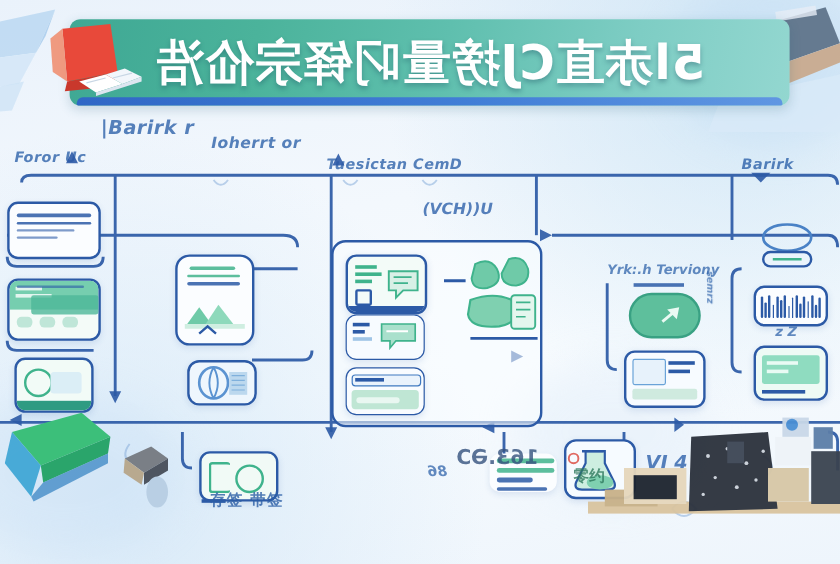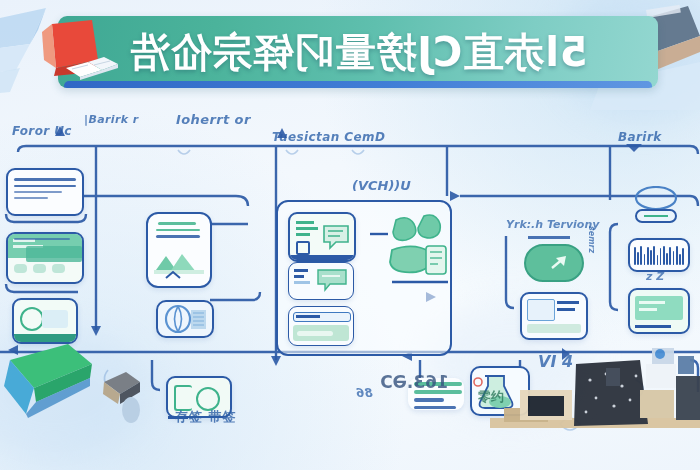--- a/index.html
+++ b/index.html
@@ -112,7 +112,7 @@
   </svg>
 
   <div class="hdr-lbl" style="left:12px;top:124px;font-size:12px;">Foror Uc</div>
-  <div class="hdr-lbl" style="left:84px;top:113px;font-size:11px;">|Barirk r</div>
+  <div class="hdr-lbl" style="left:84px;top:97px;font-size:16px;">|Barirk r</div>
   <div class="hdr-lbl" style="left:176px;top:112px;font-size:13px;">Ioherrt or</div>
   <div class="hdr-lbl" style="left:272px;top:130px;font-size:12px;">Tuesictan CemD</div>
   <div class="hdr-lbl" style="left:618px;top:130px;font-size:12px;">Barirk</div>

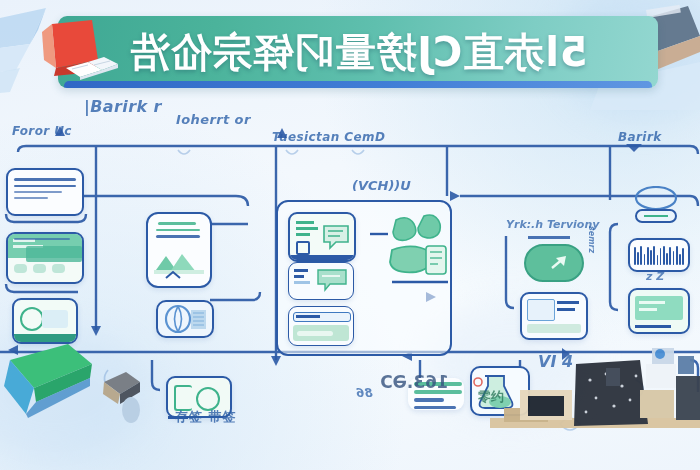--- a/index.html
+++ b/index.html
@@ -224,7 +224,7 @@
   </div>
 
   <div class="grp" style="left:276px;top:200px;width:172px;height:152px;"></div>
-  <div class="mid-lbl" style="left:352px;top:178px;">(VCH))U</div>
+  <div class="mid-lbl" style="left:352px;top:167px;">(VCH))U</div>
 
   <div class="card" style="left:288px;top:212px;width:64px;height:46px;background:#f3fbf8;">
     <div style="position:absolute;left:6px;top:7px;width:18px;height:3px;background:#3fb38c;"></div>

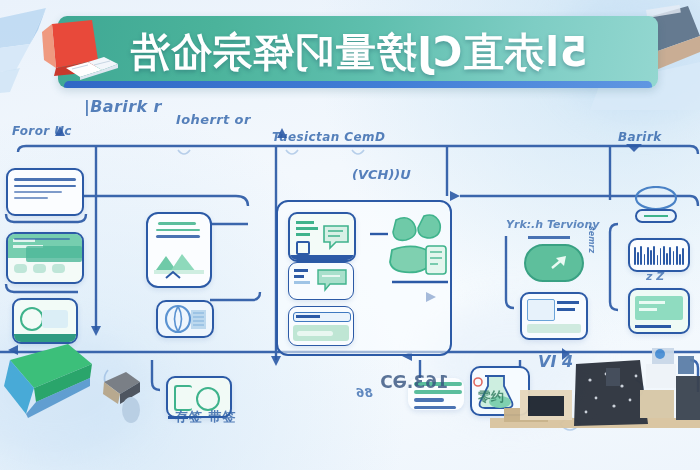--- a/index.html
+++ b/index.html
@@ -348,7 +348,7 @@
 
   <div class="num-lbl" style="left:380px;top:372px;">163.ƏƆ</div>
   <div class="tiny-lbl" style="left:356px;top:386px;font-size:12px;transform:scaleX(-1);">86</div>
-  <div class="mid-lbl" style="left:538px;top:352px;font-size:16px;">VI 4</div>
+  <div class="mid-lbl" style="left:538px;top:376px;font-size:16px;">VI 4</div>
   <div class="cjk-lbl" style="left:175px;top:408px;letter-spacing:1px;">存签 带签</div>
 
   <svg style="position:absolute;left:100px;top:370px;width:46px;height:40px;" viewBox="0 0 46 40">

